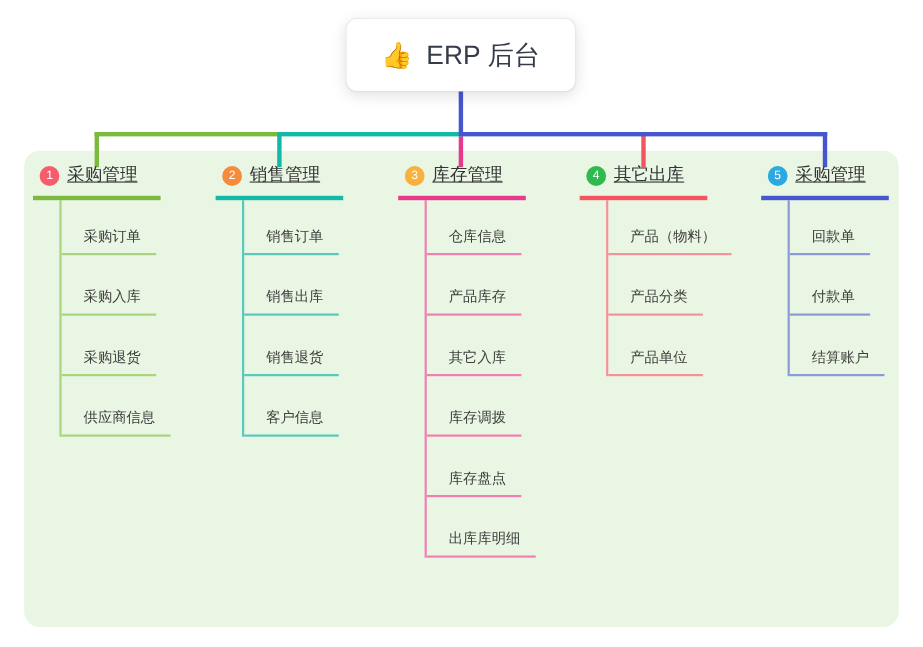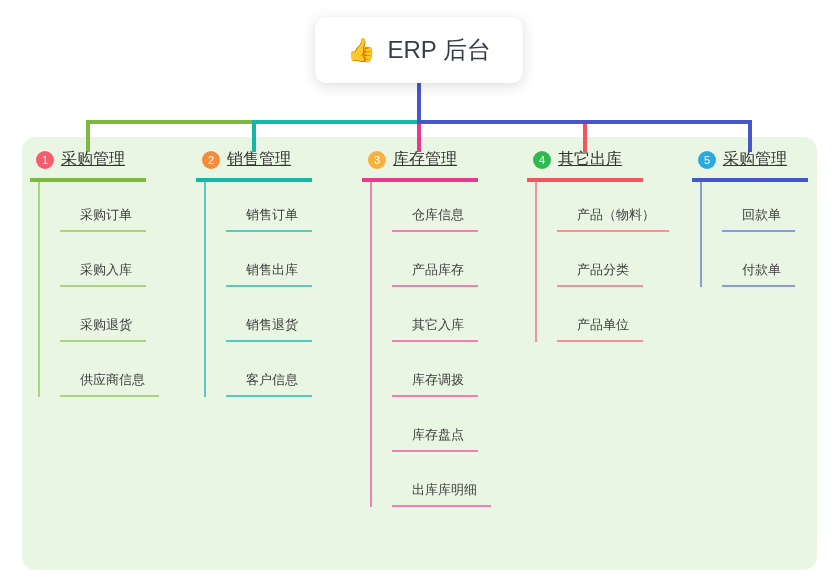--- a/index.html
+++ b/index.html
@@ -50,7 +50,7 @@
     display:flex;align-items:center;justify-content:center;
   }
   .branch-title{font-size:16px;color:#333;white-space:nowrap;text-decoration:underline;}
-  .children{margin-left:8px;border-left:2px solid var(--cl);padding-left:20px;}
+  .children{margin-left:24px;border-left:2px solid var(--cl);}
   .child{
     display:table;white-space:nowrap;
     padding:29px 14px 6px 20px;

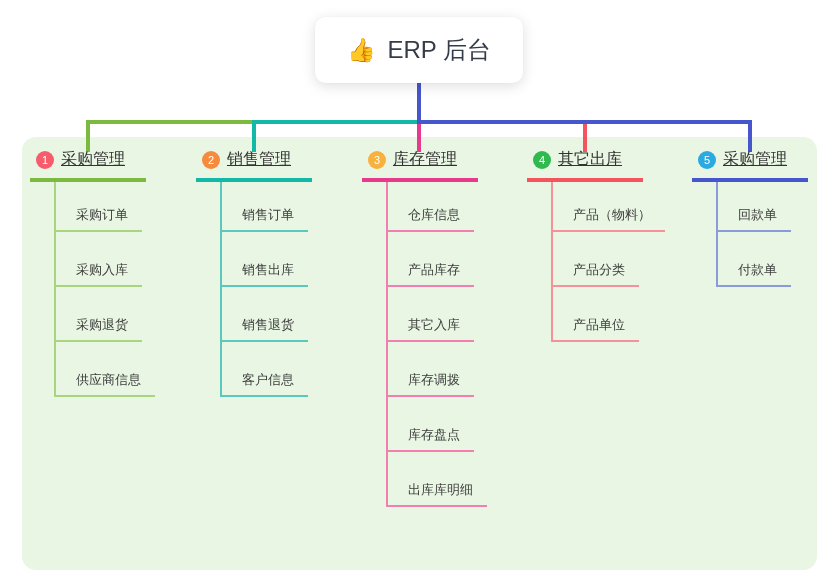--- a/index.html
+++ b/index.html
@@ -141,6 +141,7 @@
     <div class="children">
         <div class="child">回款单</div>
         <div class="child">付款单</div>
+        <div class="child">结算账户</div>
       </div>
   </div>
 </div>

